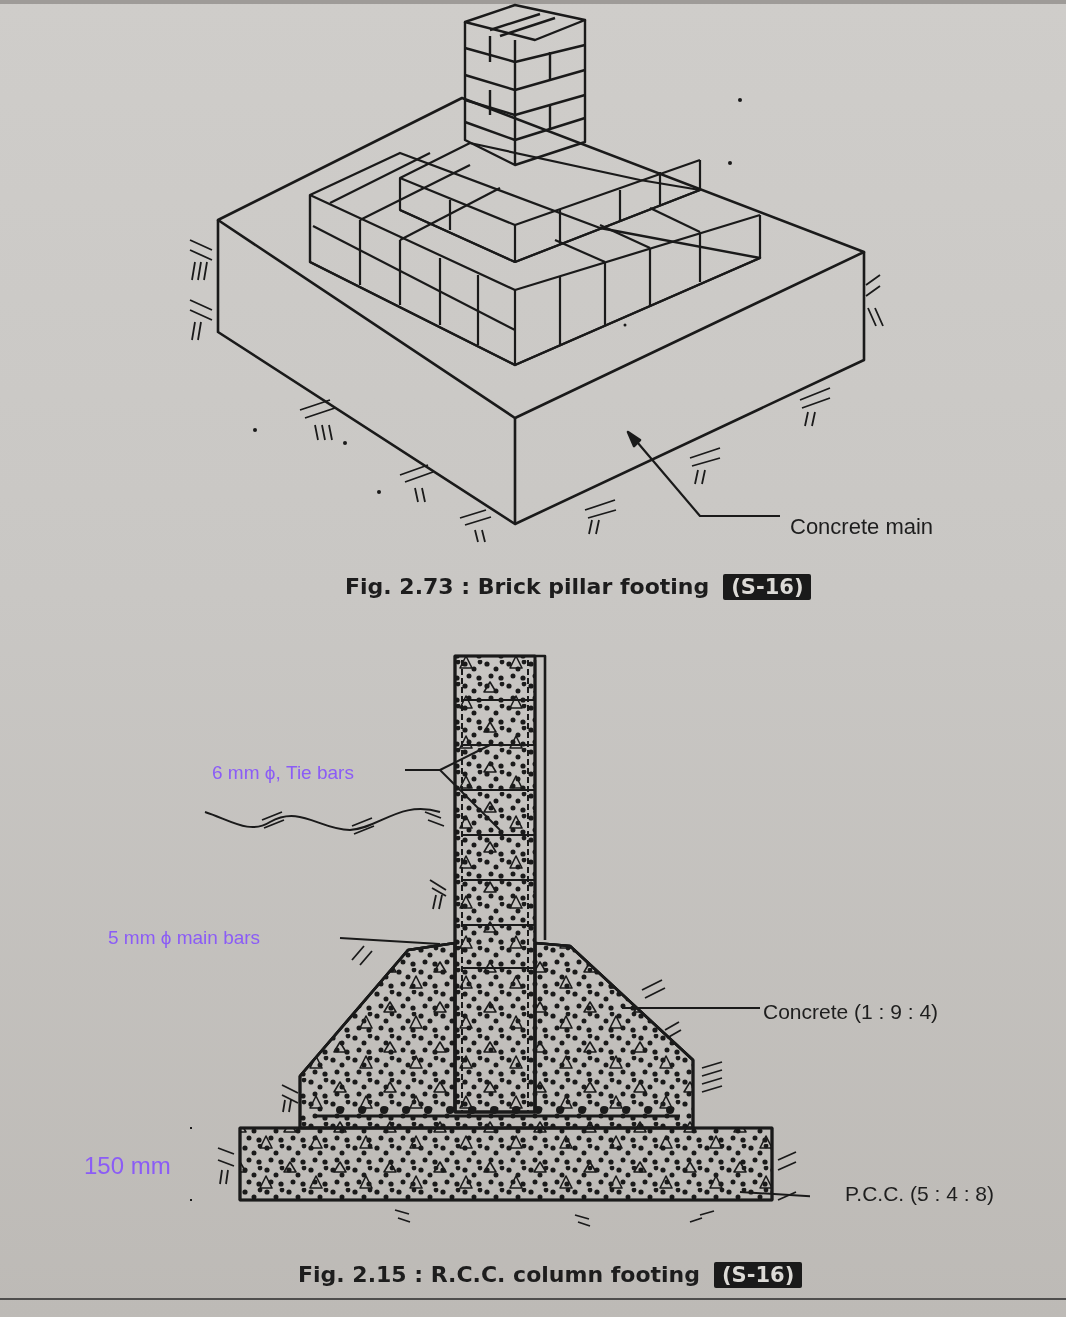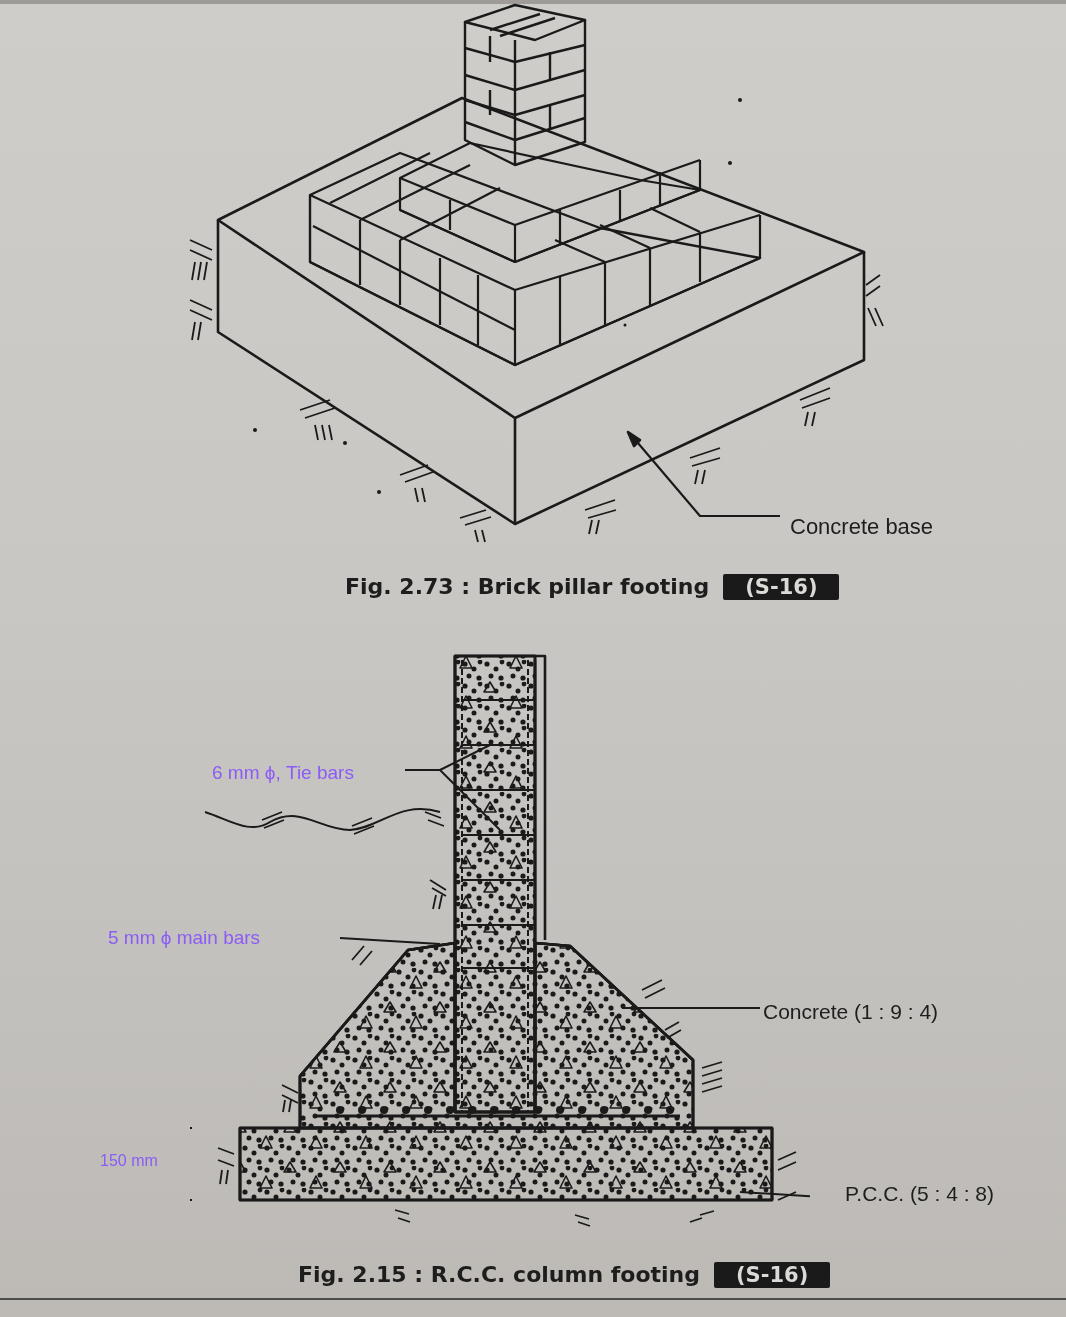--- a/index.html
+++ b/index.html
@@ -119,7 +119,7 @@
   </g>
 </svg>
 
-<div class="label" style="left:790px;top:514px;font-size:22px">Concrete base</div>
+<div class="label" style="left:790px;top:514px;font-size:22px">Concrete main</div>
 
 <div class="caption" style="left:345px;top:574px">
   <span>Fig. 2.73 : Brick pillar footing</span><span class="badge">(S-16)</span>

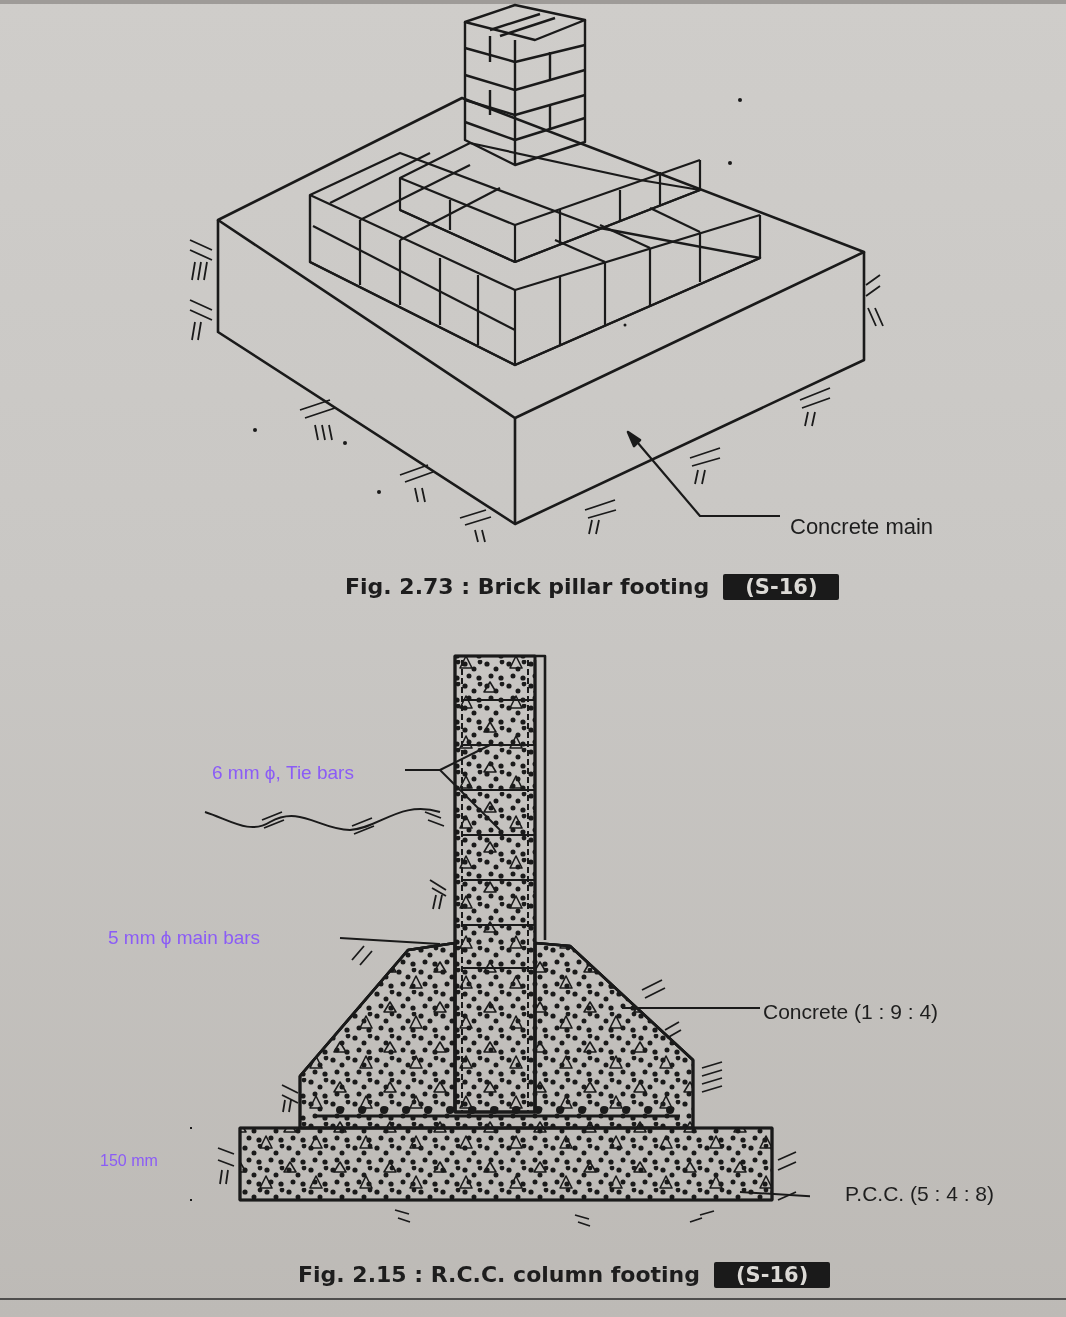--- a/index.html
+++ b/index.html
@@ -17,7 +17,7 @@
     font-size: 22px; color: #1d1d1d; white-space: nowrap;
   }
   .caption .badge {
-    display: inline-block; background: #1a1a1a; color: #dcdad6; padding: 1px 22px;
+    display: inline-block; background: #1a1a1a; color: #dcdad6; padding: 1px 8px;
     margin-left: 14px; font-size: 21px; border-radius: 2px; text-align: right;
   }
   .label {

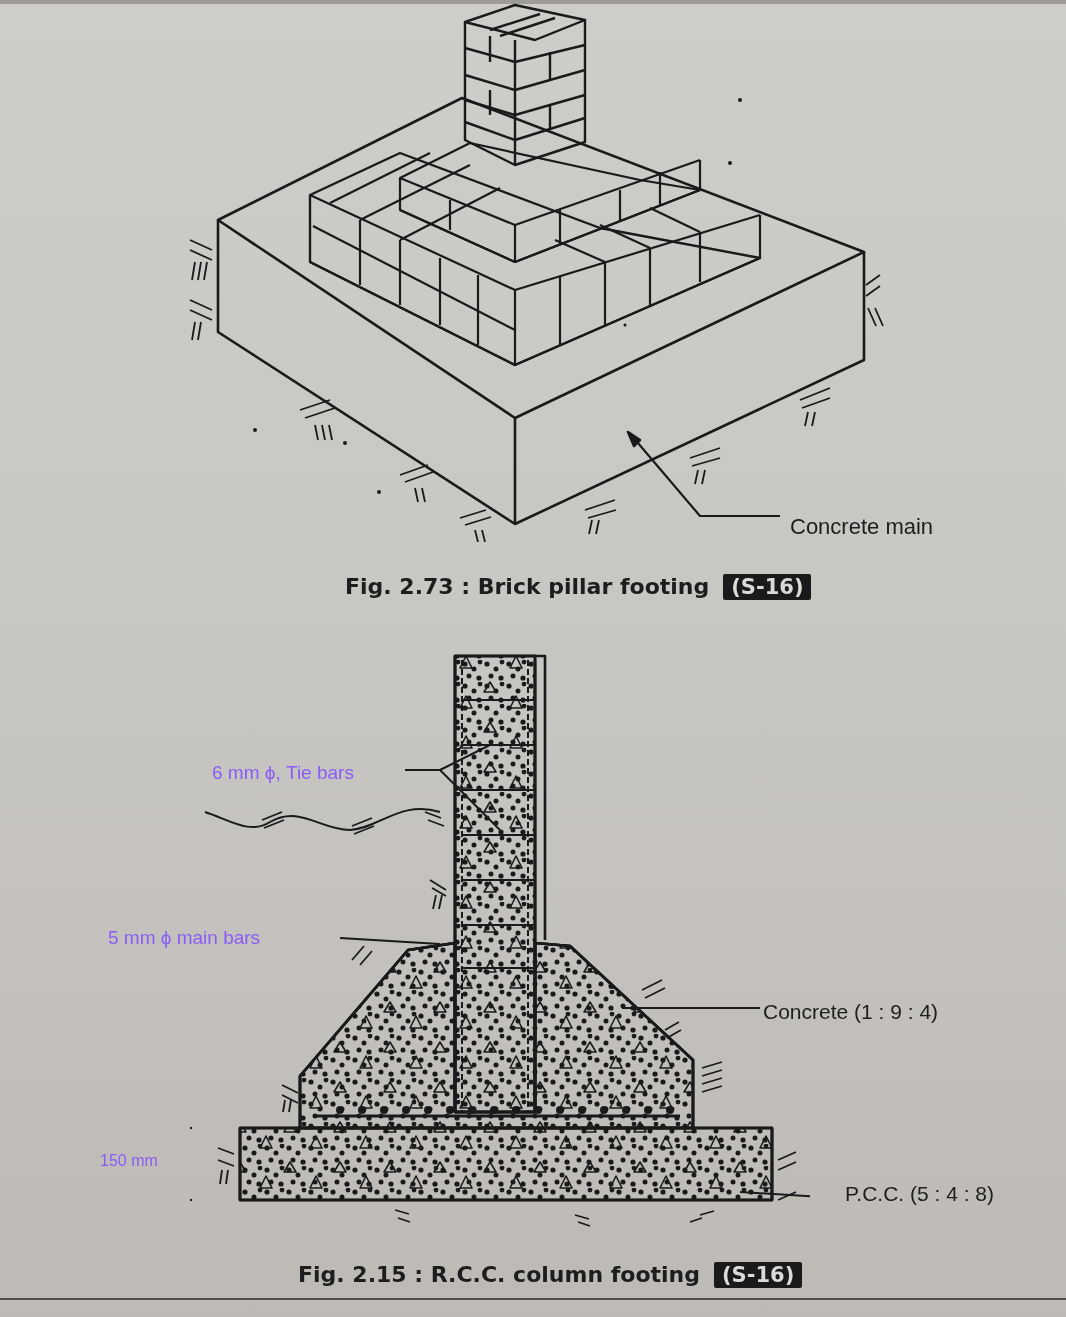--- a/index.html
+++ b/index.html
@@ -217,7 +217,7 @@
 <div class="label faded" style="left:108px;top:927px;font-size:19px">5 mm ϕ main bars</div>
 <div class="label" style="left:763px;top:1000px;font-size:21px">Concrete (1 : 9 : 4)</div>
 <div class="label" style="left:845px;top:1182px;font-size:21px">P.C.C. (5 : 4 : 8)</div>
-<div class="label faded" style="left:100px;top:1152px;font-size:16px">150 mm</div>
+<div class="label faded" style="left:84px;top:1152px;font-size:24px">150 mm</div>
 
 <div class="caption" style="left:298px;top:1262px">
   <span>Fig. 2.15 : R.C.C. column footing</span><span class="badge">(S-16)</span>

